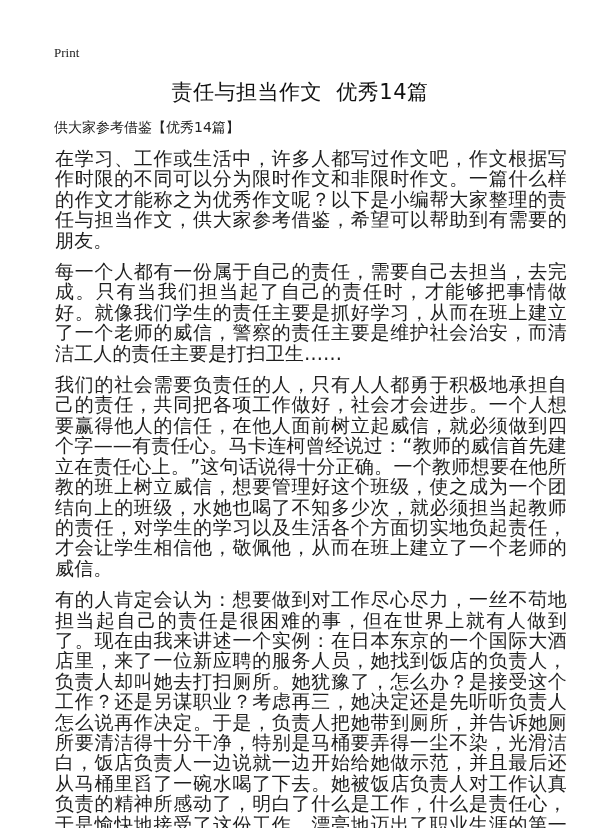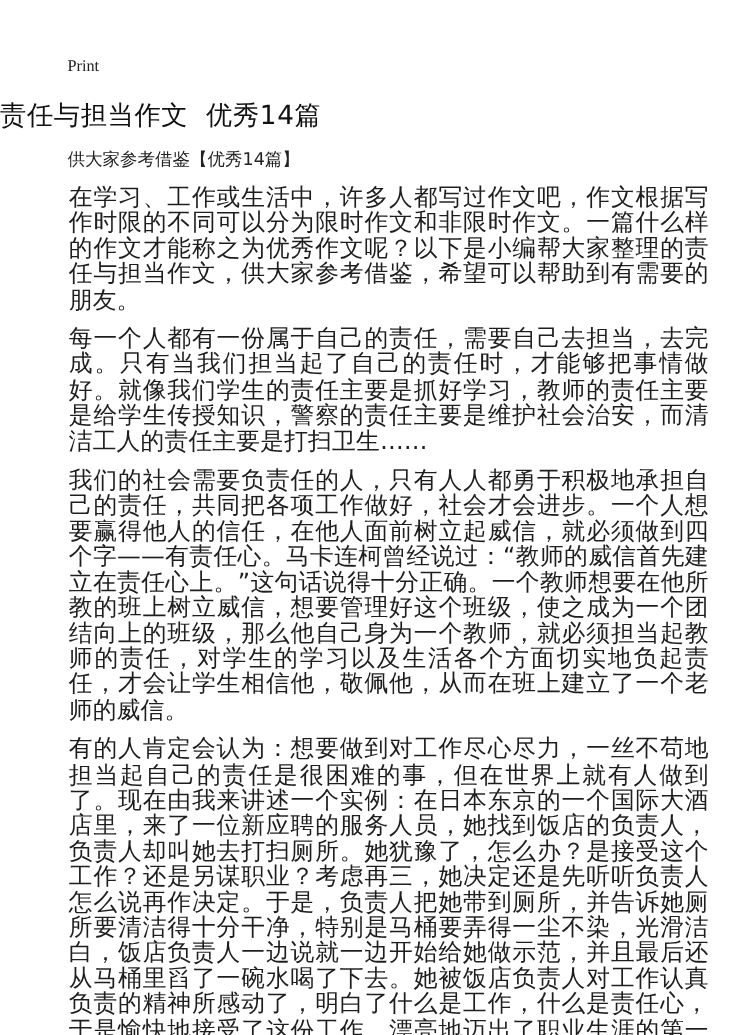--- a/index.html
+++ b/index.html
@@ -8,7 +8,7 @@
   .page { position: absolute; left: 0; top: 0; width: 600px; height: 828px; background: #fff; }
   .print { position: absolute; left: 54px; top: 45px; font-family: "Liberation Serif", "DejaVu Serif", serif;
            font-size: 13px; color: #222; }
-  .title { position: absolute; left: 0; width: 600px; top: 78px; text-align: left;
+  .title { position: absolute; left: 0; width: 600px; top: 78px; text-align: center;
            font-size: 21px; color: #111; letter-spacing: 0.5px; }
   .subtitle { position: absolute; left: 54px; top: 119px; font-size: 14px; color: #222; }
   .content { position: absolute; left: 55px; top: 148px; width: 512px; }

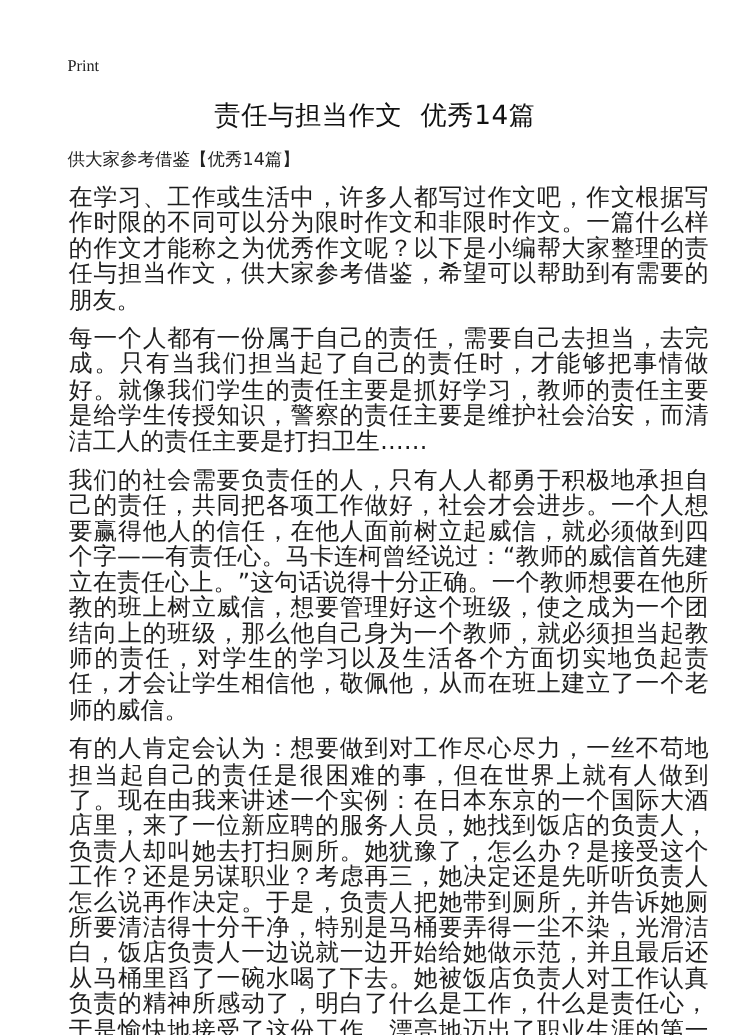--- a/index.html
+++ b/index.html
@@ -27,7 +27,7 @@
 
   <div class="content">
     <p class="para">在学习、工作或生活中，许多人都写过作文吧，作文根据写作时限的不同可以分为限时作文和非限时作文。一篇什么样的作文才能称之为优秀作文呢？以下是小编帮大家整理的责任与担当作文，供大家参考借鉴，希望可以帮助到有需要的朋友。</p>
-    <p class="para">每一个人都有一份属于自己的责任，需要自己去担当，去完成。只有当我们担当起了自己的责任时，才能够把事情做好。就像我们学生的责任主要是抓好学习，教师的责任主要是给学生传授知识，警察的责任主要是维护社会治安，而清洁工人的责任主要是打扫卫生……</p>
+    <p class="para">每一个人都有一份属于自己的责任，需要自己去担当，去完成。只有当我们担当起了自己的责任时，才能够把事情做好。就像我们学生的责任主要是抓好学习，从而在班上建立了一个老师的威信，警察的责任主要是维护社会治安，而清洁工人的责任主要是打扫卫生……</p>
     <p class="para">我们的社会需要负责任的人，只有人人都勇于积极地承担自己的责任，共同把各项工作做好，社会才会进步。一个人想要赢得他人的信任，在他人面前树立起威信，就必须做到四个字——有责任心。马卡连柯曾经说过：“教师的威信首先建立在责任心上。”这句话说得十分正确。一个教师想要在他所教的班上树立威信，想要管理好这个班级，使之成为一个团结向上的班级，那么他自己身为一个教师，就必须担当起教师的责任，对学生的学习以及生活各个方面切实地负起责任，才会让学生相信他，敬佩他，从而在班上建立了一个老师的威信。</p>
     <p class="para">有的人肯定会认为：想要做到对工作尽心尽力，一丝不苟地担当起自己的责任是很困难的事，但在世界上就有人做到了。现在由我来讲述一个实例：在日本东京的一个国际大酒店里，来了一位新应聘的服务人员，她找到饭店的负责人，负责人却叫她去打扫厕所。她犹豫了，怎么办？是接受这个工作？还是另谋职业？考虑再三，她决定还是先听听负责人怎么说再作决定。于是，负责人把她带到厕所，并告诉她厕所要清洁得十分干净，特别是马桶要弄得一尘不染，光滑洁白，饭店负责人一边说就一边开始给她做示范，并且最后还从马桶里舀了一碗水喝了下去。她被饭店负责人对工作认真负责的精神所感动了，明白了什么是工作，什么是责任心，于是愉快地接受了这份工作，漂亮地迈出了职业生涯的第一步。在此后的岁月里，她一直勤奋的工作，她所清洗的厕所，一向光洁如新，马桶里的‘水她也喝了不知多少次。她就是后来成功成为了日本邮政大臣的野田圣子。正是她那种在工作中追求完美，对自己工作极度负责和勇于担当责任的精神，使她从此踏上了成功之路。她就是我们学习的榜样。</p>
 

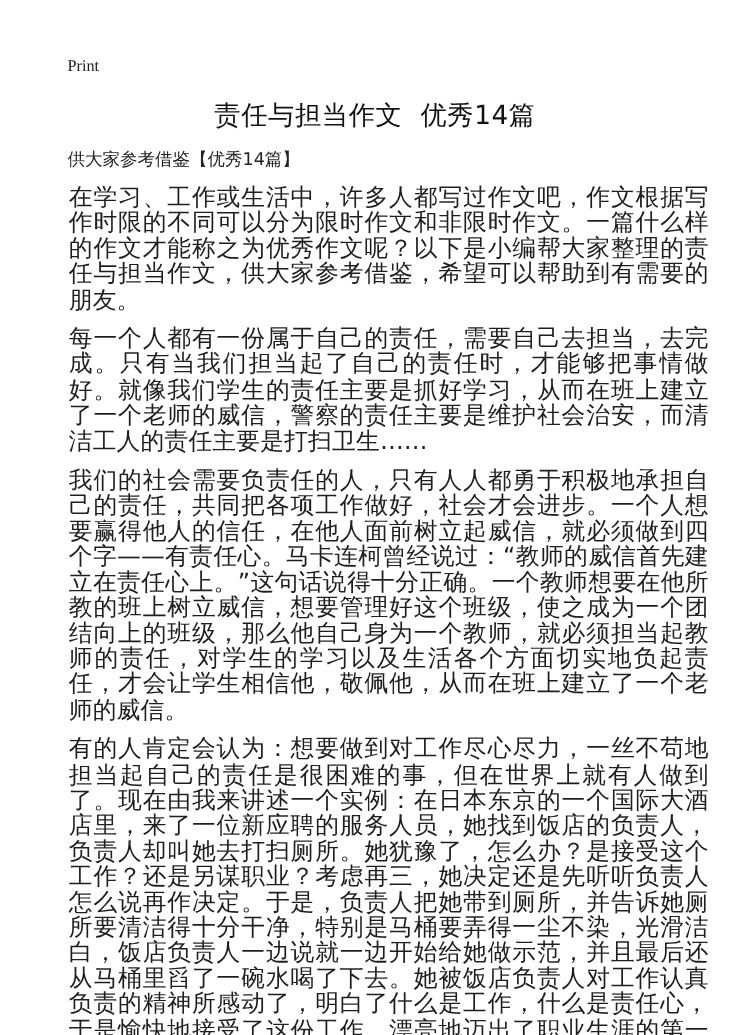--- a/index.html
+++ b/index.html
@@ -28,7 +28,7 @@
   <div class="content">
     <p class="para">在学习、工作或生活中，许多人都写过作文吧，作文根据写作时限的不同可以分为限时作文和非限时作文。一篇什么样的作文才能称之为优秀作文呢？以下是小编帮大家整理的责任与担当作文，供大家参考借鉴，希望可以帮助到有需要的朋友。</p>
     <p class="para">每一个人都有一份属于自己的责任，需要自己去担当，去完成。只有当我们担当起了自己的责任时，才能够把事情做好。就像我们学生的责任主要是抓好学习，从而在班上建立了一个老师的威信，警察的责任主要是维护社会治安，而清洁工人的责任主要是打扫卫生……</p>
-    <p class="para">我们的社会需要负责任的人，只有人人都勇于积极地承担自己的责任，共同把各项工作做好，社会才会进步。一个人想要赢得他人的信任，在他人面前树立起威信，就必须做到四个字——有责任心。马卡连柯曾经说过：“教师的威信首先建立在责任心上。”这句话说得十分正确。一个教师想要在他所教的班上树立威信，想要管理好这个班级，使之成为一个团结向上的班级，那么他自己身为一个教师，就必须担当起教师的责任，对学生的学习以及生活各个方面切实地负起责任，才会让学生相信他，敬佩他，从而在班上建立了一个老师的威信。</p>
+    <p class="para">我们的社会需要负责任的人，只有人人都勇于积极地承担自己的责任，共同把各项工作做好，社会才会进步。一个人想要赢得他人的信任，在他人面前树立起威信，就必须做到四个字——有责任心。马卡连柯曾经说过：“教师的威信首先建立在责任心上。”这句话说得十分正确。一个教师想要在他所教的班上树立威信，想要管理好这个班级，使之成为一个团结向上的班级，水她也喝了不知多少次，就必须担当起教师的责任，对学生的学习以及生活各个方面切实地负起责任，才会让学生相信他，敬佩他，从而在班上建立了一个老师的威信。</p>
     <p class="para">有的人肯定会认为：想要做到对工作尽心尽力，一丝不苟地担当起自己的责任是很困难的事，但在世界上就有人做到了。现在由我来讲述一个实例：在日本东京的一个国际大酒店里，来了一位新应聘的服务人员，她找到饭店的负责人，负责人却叫她去打扫厕所。她犹豫了，怎么办？是接受这个工作？还是另谋职业？考虑再三，她决定还是先听听负责人怎么说再作决定。于是，负责人把她带到厕所，并告诉她厕所要清洁得十分干净，特别是马桶要弄得一尘不染，光滑洁白，饭店负责人一边说就一边开始给她做示范，并且最后还从马桶里舀了一碗水喝了下去。她被饭店负责人对工作认真负责的精神所感动了，明白了什么是工作，什么是责任心，于是愉快地接受了这份工作，漂亮地迈出了职业生涯的第一步。在此后的岁月里，她一直勤奋的工作，她所清洗的厕所，一向光洁如新，马桶里的‘水她也喝了不知多少次。她就是后来成功成为了日本邮政大臣的野田圣子。正是她那种在工作中追求完美，对自己工作极度负责和勇于担当责任的精神，使她从此踏上了成功之路。她就是我们学习的榜样。</p>
 
   </div>

